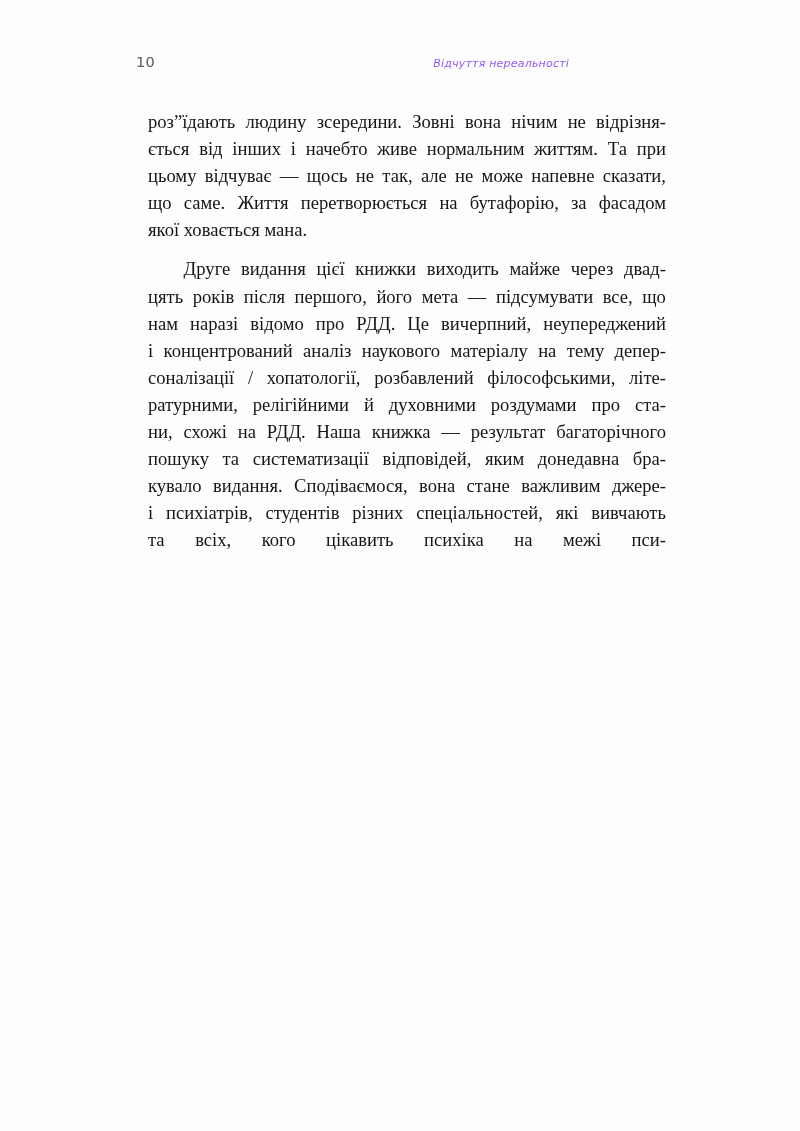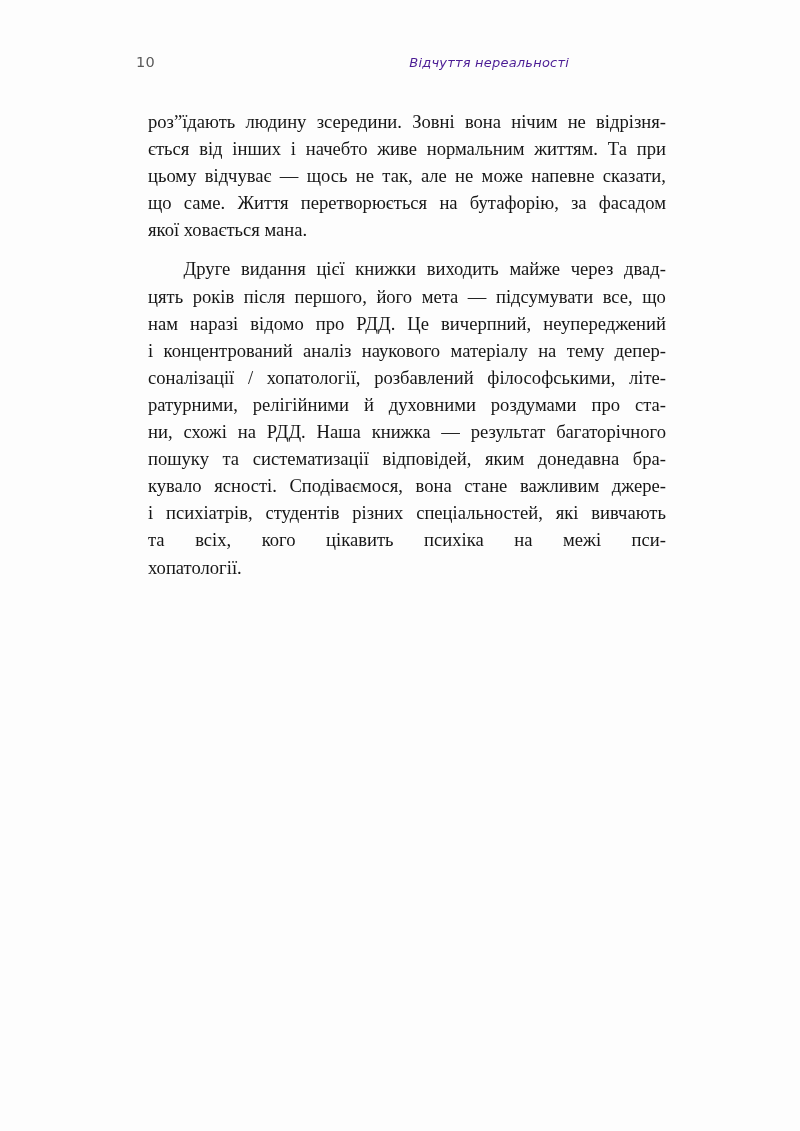--- a/index.html
+++ b/index.html
@@ -44,9 +44,9 @@
   }
   .head-title {
     font-family: "DejaVu Sans", "Liberation Sans", sans-serif;
-    font-size: 13px;
+    font-size: 11px;
     font-style: italic;
-    color: #4c1d95;
+    color: #8b5cf6;
     letter-spacing: 0.2px;
   }
 

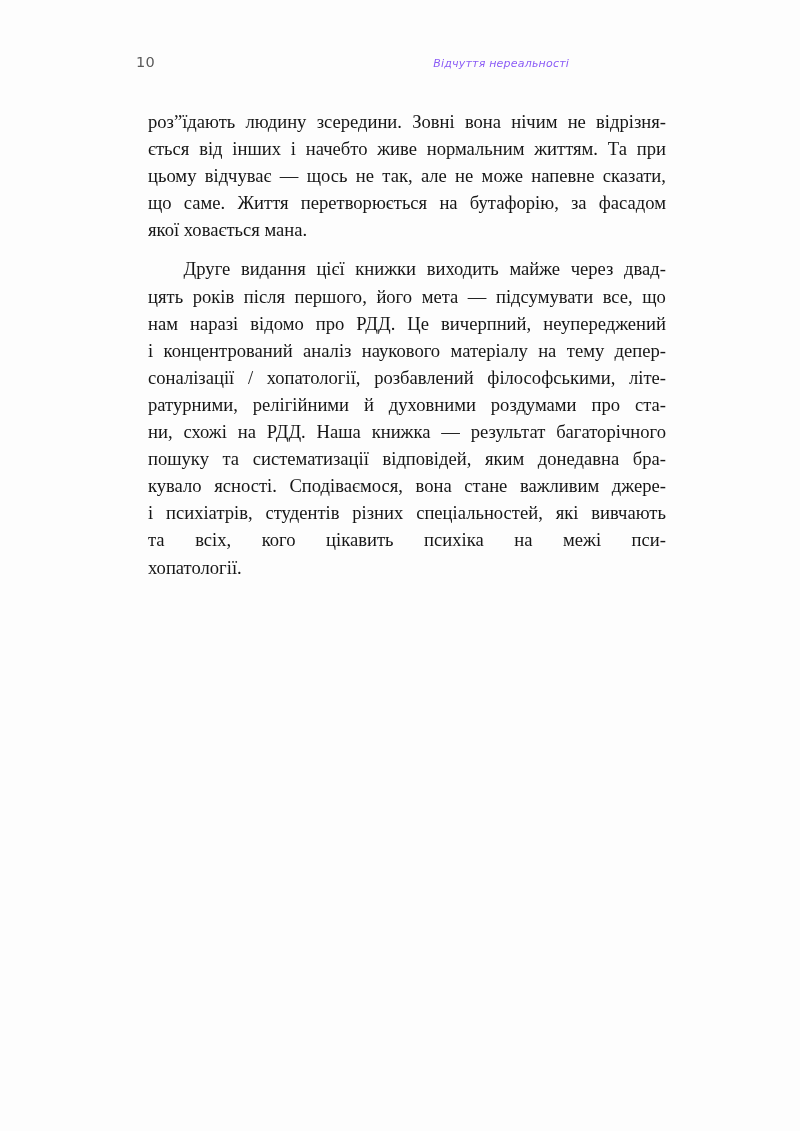--- a/index.html
+++ b/index.html
@@ -234,7 +234,7 @@
         </span>
         <span class="line just">
           <span>кувало</span>
-          <span>ясності.</span>
+          <span>видання.</span>
           <span>Сподіваємося,</span>
           <span>вона</span>
           <span>стане</span>

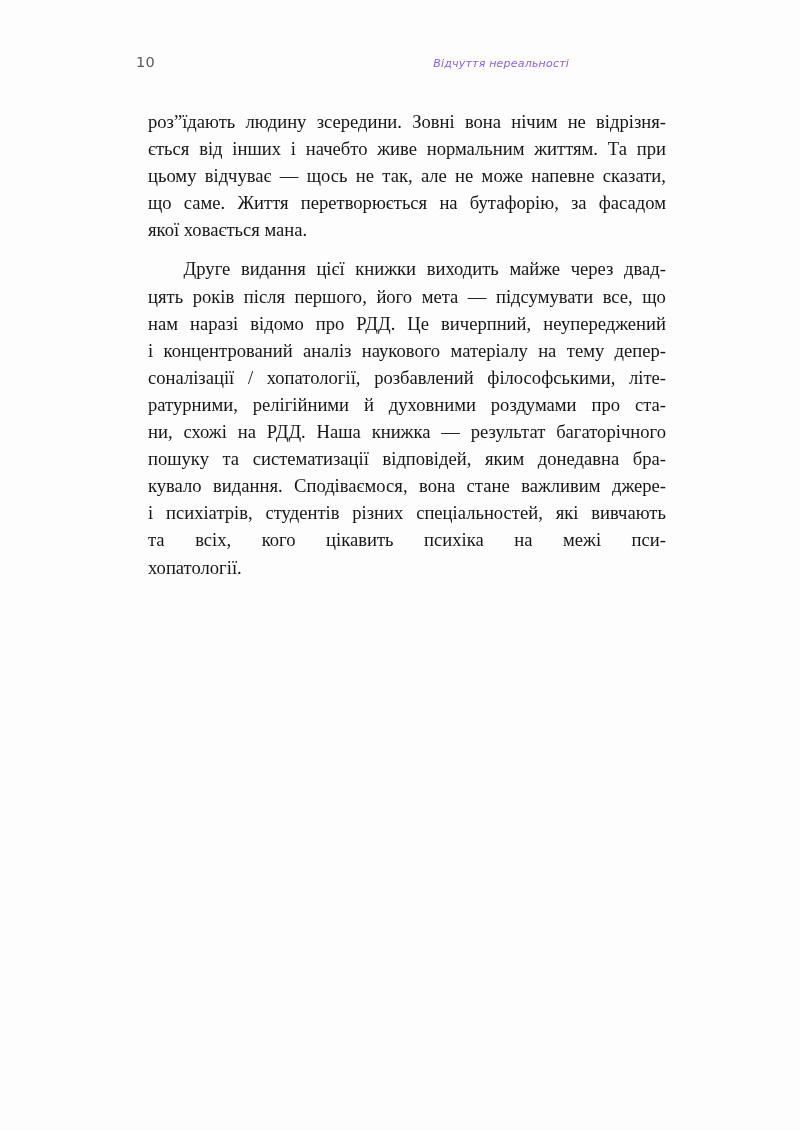--- a/index.html
+++ b/index.html
@@ -260,7 +260,6 @@
           <span>межі</span>
           <span>пси-</span>
         </span>
-        <span class="line last">хопатології.</span>
       </p>
   </div>
 

